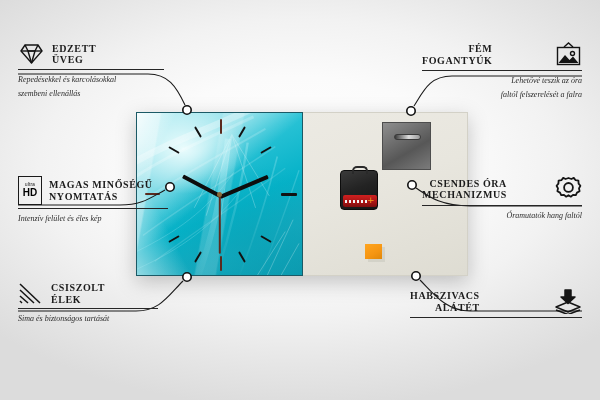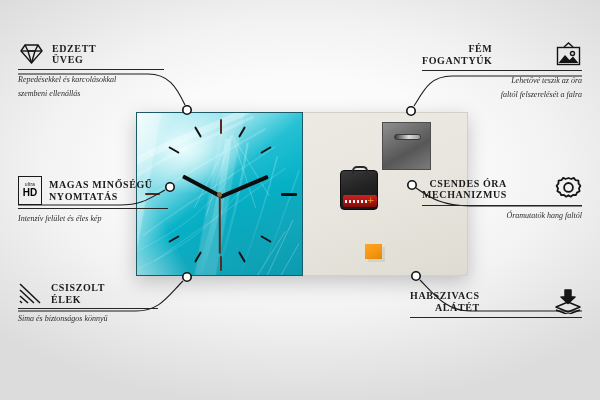--- a/index.html
+++ b/index.html
@@ -295,7 +295,7 @@
 ÉLEK</div>
     </div>
     <div class="cal-rule"></div>
-    <div class="cal-desc">Sima és biztonságos könnyű</div>
+    <div class="cal-desc">Sima és biztonságos tartását</div>
   </div>
 
   <div class="callout right" style="right:18px; top:42px; width:160px;">

